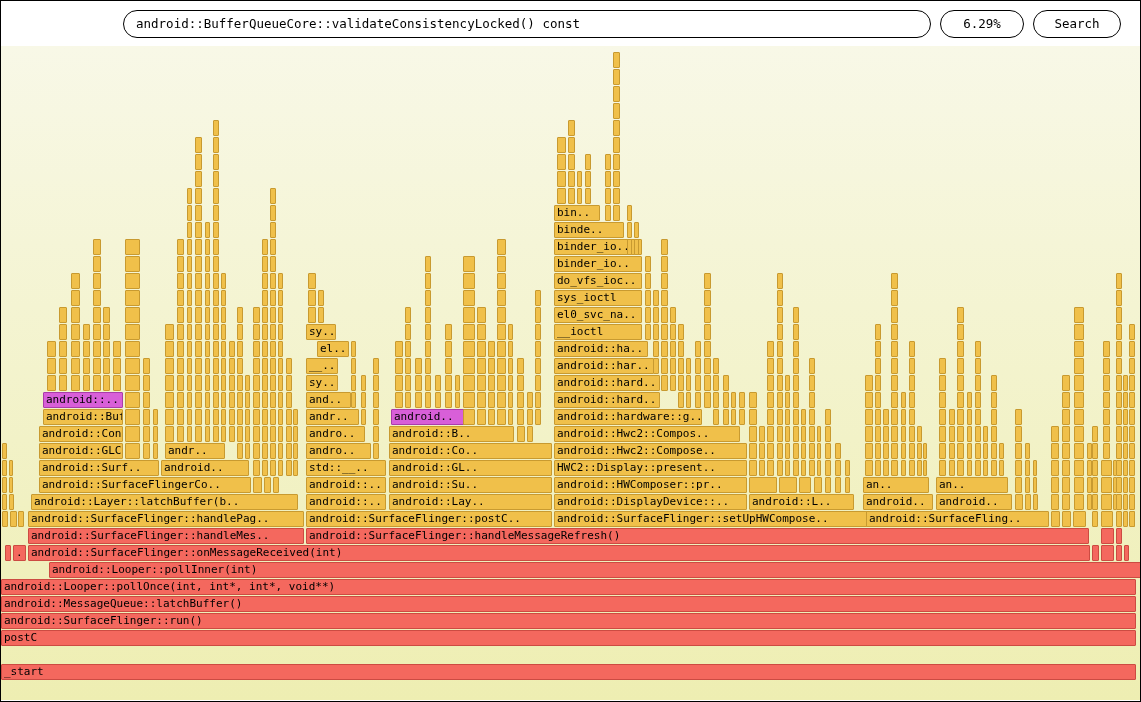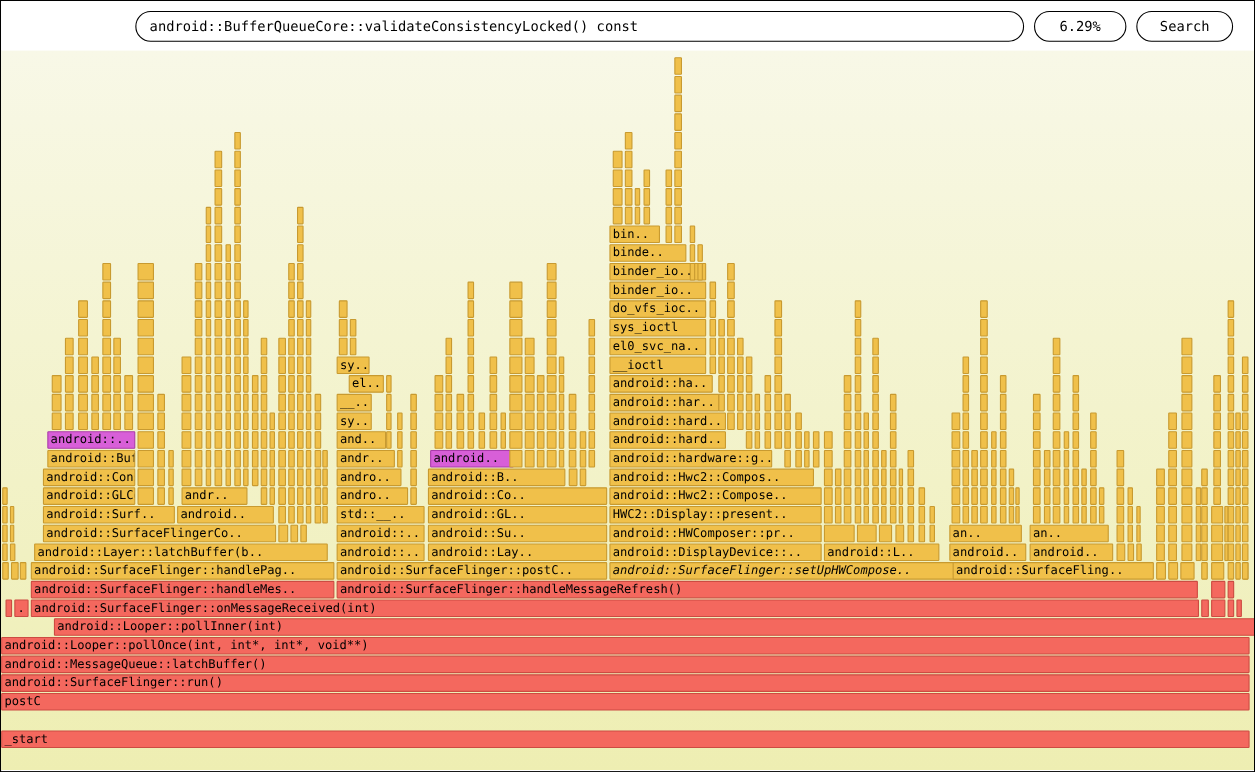--- a/index.html
+++ b/index.html
@@ -72,7 +72,7 @@
       <div class="frame gold" style="left: 17px; top: 465px; width: 6px; height: 16px;"></div>
       <div class="frame gold" title="android::SurfaceFlinger::handlePag.." style="left: 27px; top: 465px; width: 276px; height: 16px;">android::SurfaceFlinger::handlePag..</div>
       <div class="frame gold" title="android::SurfaceFlinger::postC.." style="left: 305px; top: 465px; width: 246px; height: 16px;">android::SurfaceFlinger::postC..</div>
-      <div class="frame gold" title="android::SurfaceFlinger::setUpHWCompose.." style="left: 553px; top: 465px; width: 360px; height: 16px; font-style: italic;">android::SurfaceFlinger::setUpHWCompose..</div>
+      <div class="frame gold" title="android::SurfaceFlinger::setUpHWCompose.." style="left: 553px; top: 465px; width: 360px; height: 16px;">android::SurfaceFlinger::setUpHWCompose..</div>
       <div class="frame gold" title="android::SurfaceFling.." style="left: 865px; top: 465px; width: 183px; height: 16px;">android::SurfaceFling..</div>
       <div class="frame gold" style="left: 1050px; top: 465px; width: 9px; height: 16px;"></div>
       <div class="frame gold" style="left: 1061px; top: 465px; width: 9px; height: 16px;"></div>

